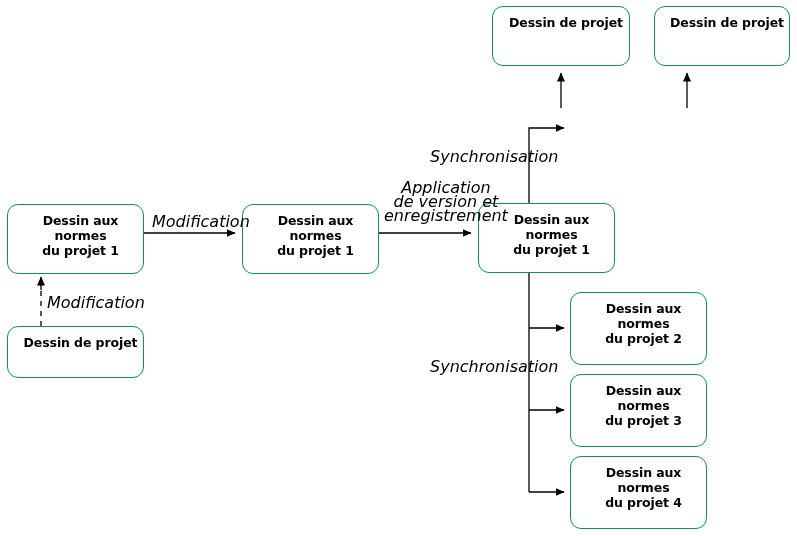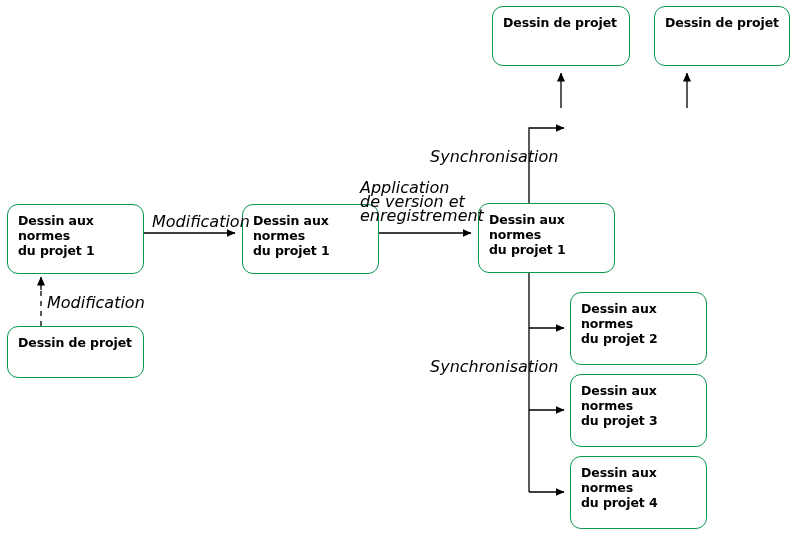--- a/index.html
+++ b/index.html
@@ -14,6 +14,7 @@
     background: #ffffff;
     font-family: "DejaVu Sans", sans-serif;
     overflow: hidden;
+    text-align: center;
   }
   #edge-layer {
     position: absolute;

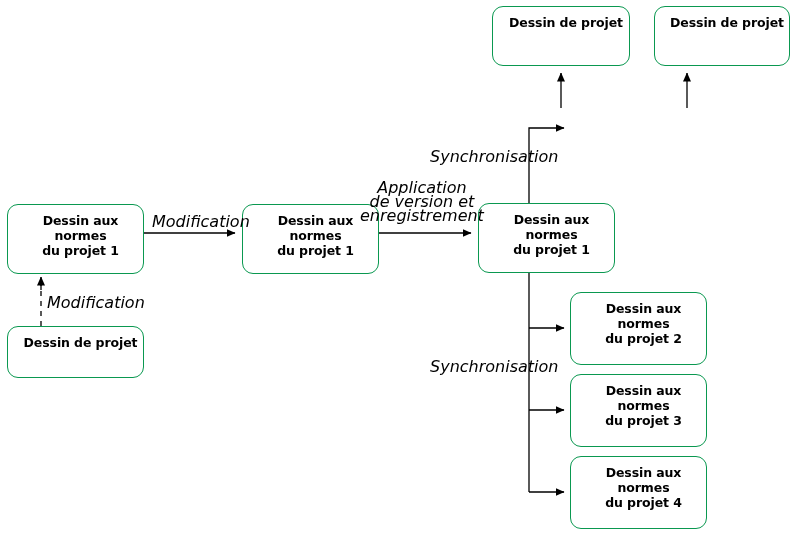--- a/index.html
+++ b/index.html
@@ -148,7 +148,7 @@
 
   <div class="edge-label" style="left:47px; top:296px;">Modification</div>
 
-  <div class="edge-label" style="left:360px; top:181px;font-style:italic;">Application
+  <div class="edge-label" style="left:384px; top:181px;font-style:italic;">Application
 de version et
 enregistrement</div>
 

